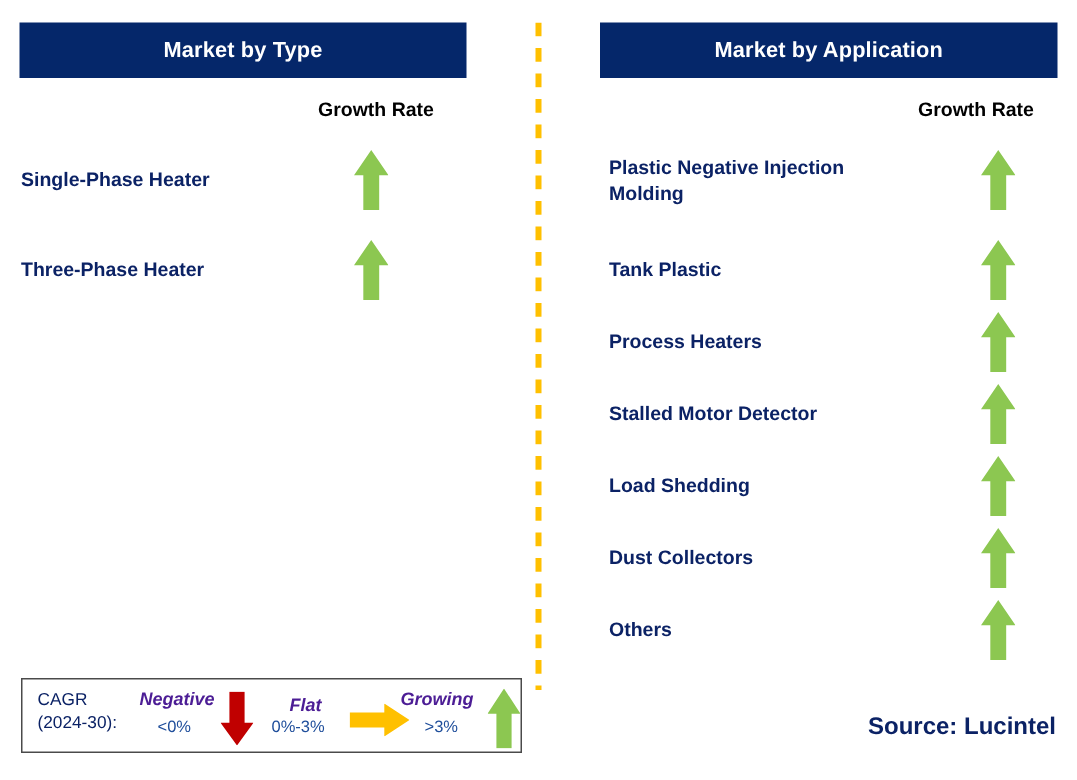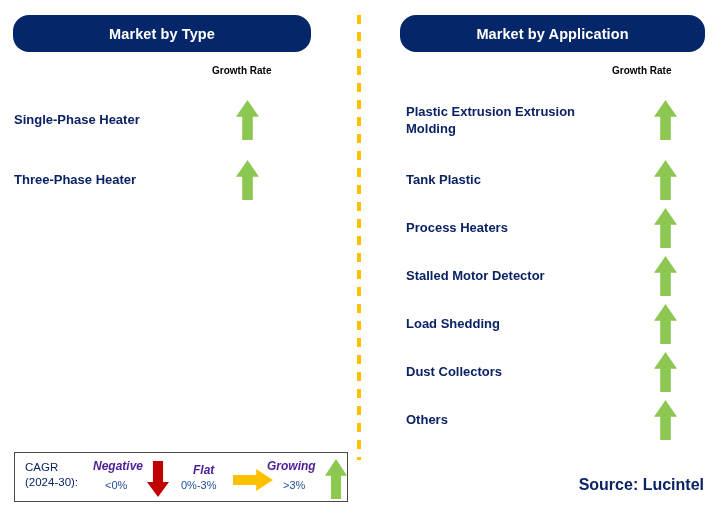--- a/index.html
+++ b/index.html
@@ -31,7 +31,6 @@
     align-items: center;
     justify-content: center;
     letter-spacing: 0.1px;
-    border-radius: 16px;
   }
   #header-type  { left: 13px;  top: 15px; width: 298px; height: 37px; }
   #header-app   { left: 400px; top: 15px; width: 305px; height: 37px; }

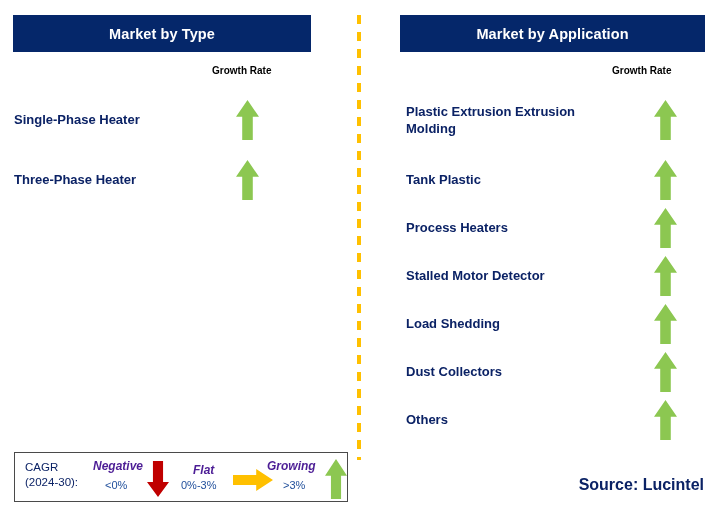--- a/index.html
+++ b/index.html
@@ -39,7 +39,7 @@
   .growth-rate-label {
     position: absolute;
     color: #000000;
-    font-size: 10px;
+    font-size: 13px;
     font-weight: bold;
     white-space: nowrap;
   }

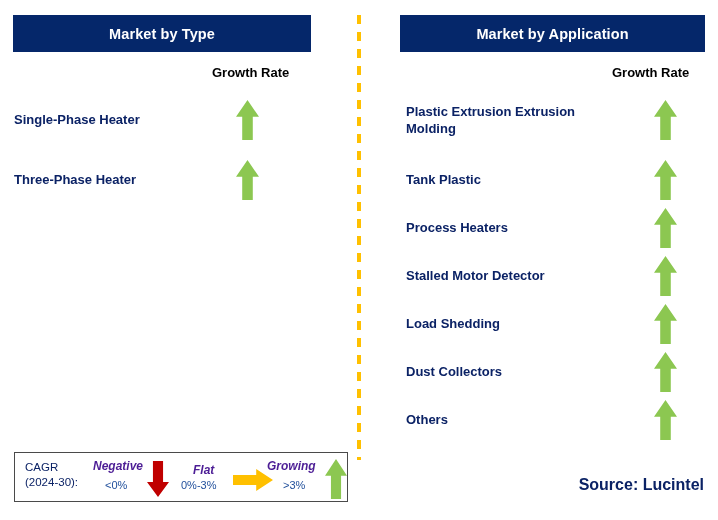--- a/index.html
+++ b/index.html
@@ -216,7 +216,7 @@
 
   <div id="growth-label-app" class="growth-rate-label">Growth Rate</div>
 
-  <div class="row-label" style="left:406px; top:104px;">Plastic Extrusion Extrusion
+  <div class="row-label" style="left:406px; top:104px;">Plastic Negative Injection
 Molding</div>
   <div class="arrow-cell" style="left:654px; top:100px;">
     <div class="arrow-up"></div>

